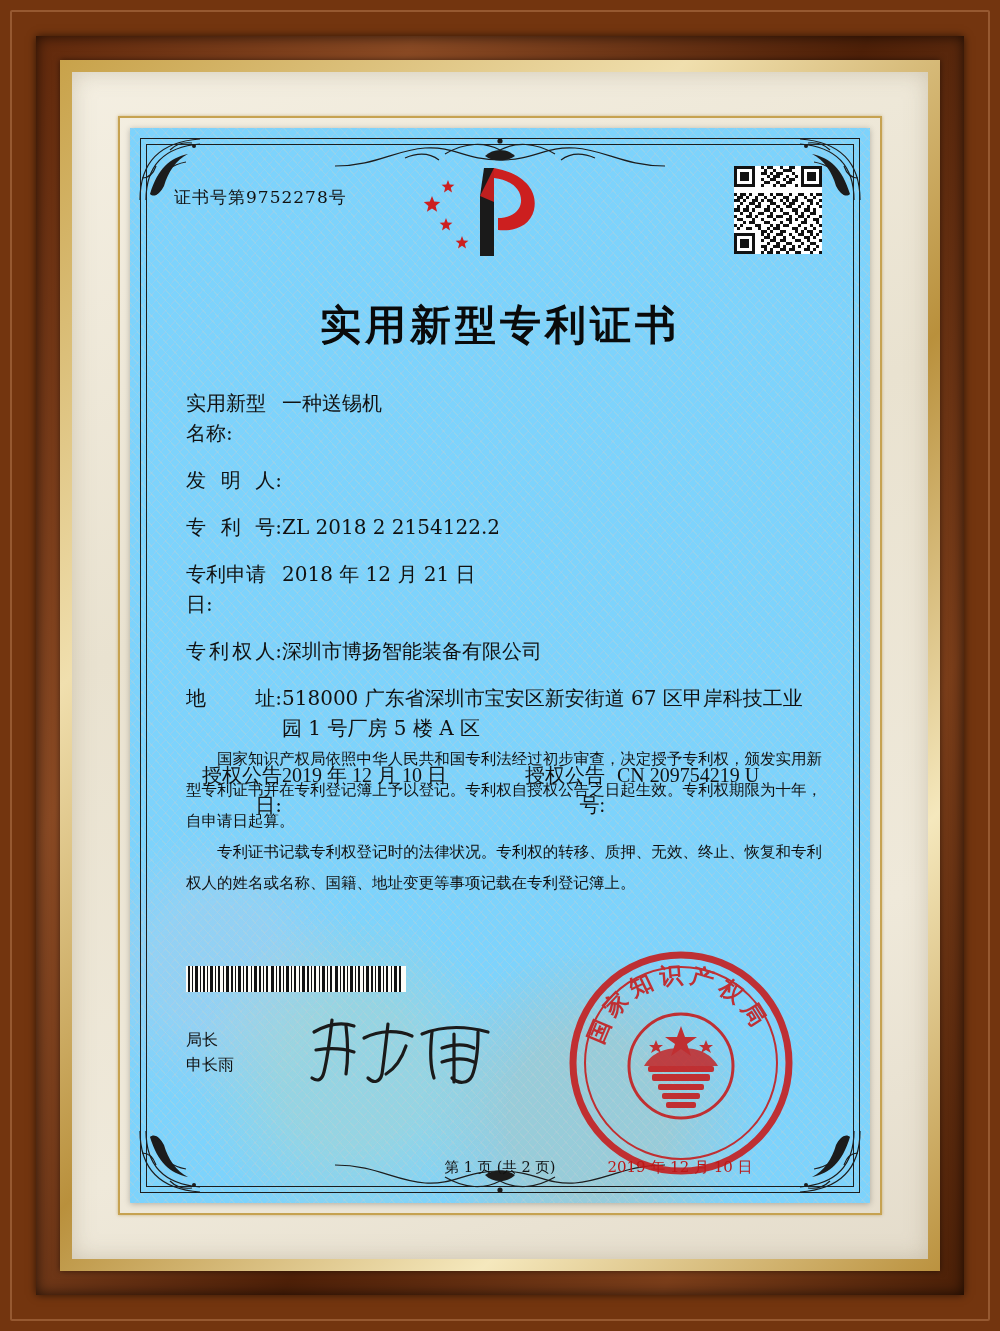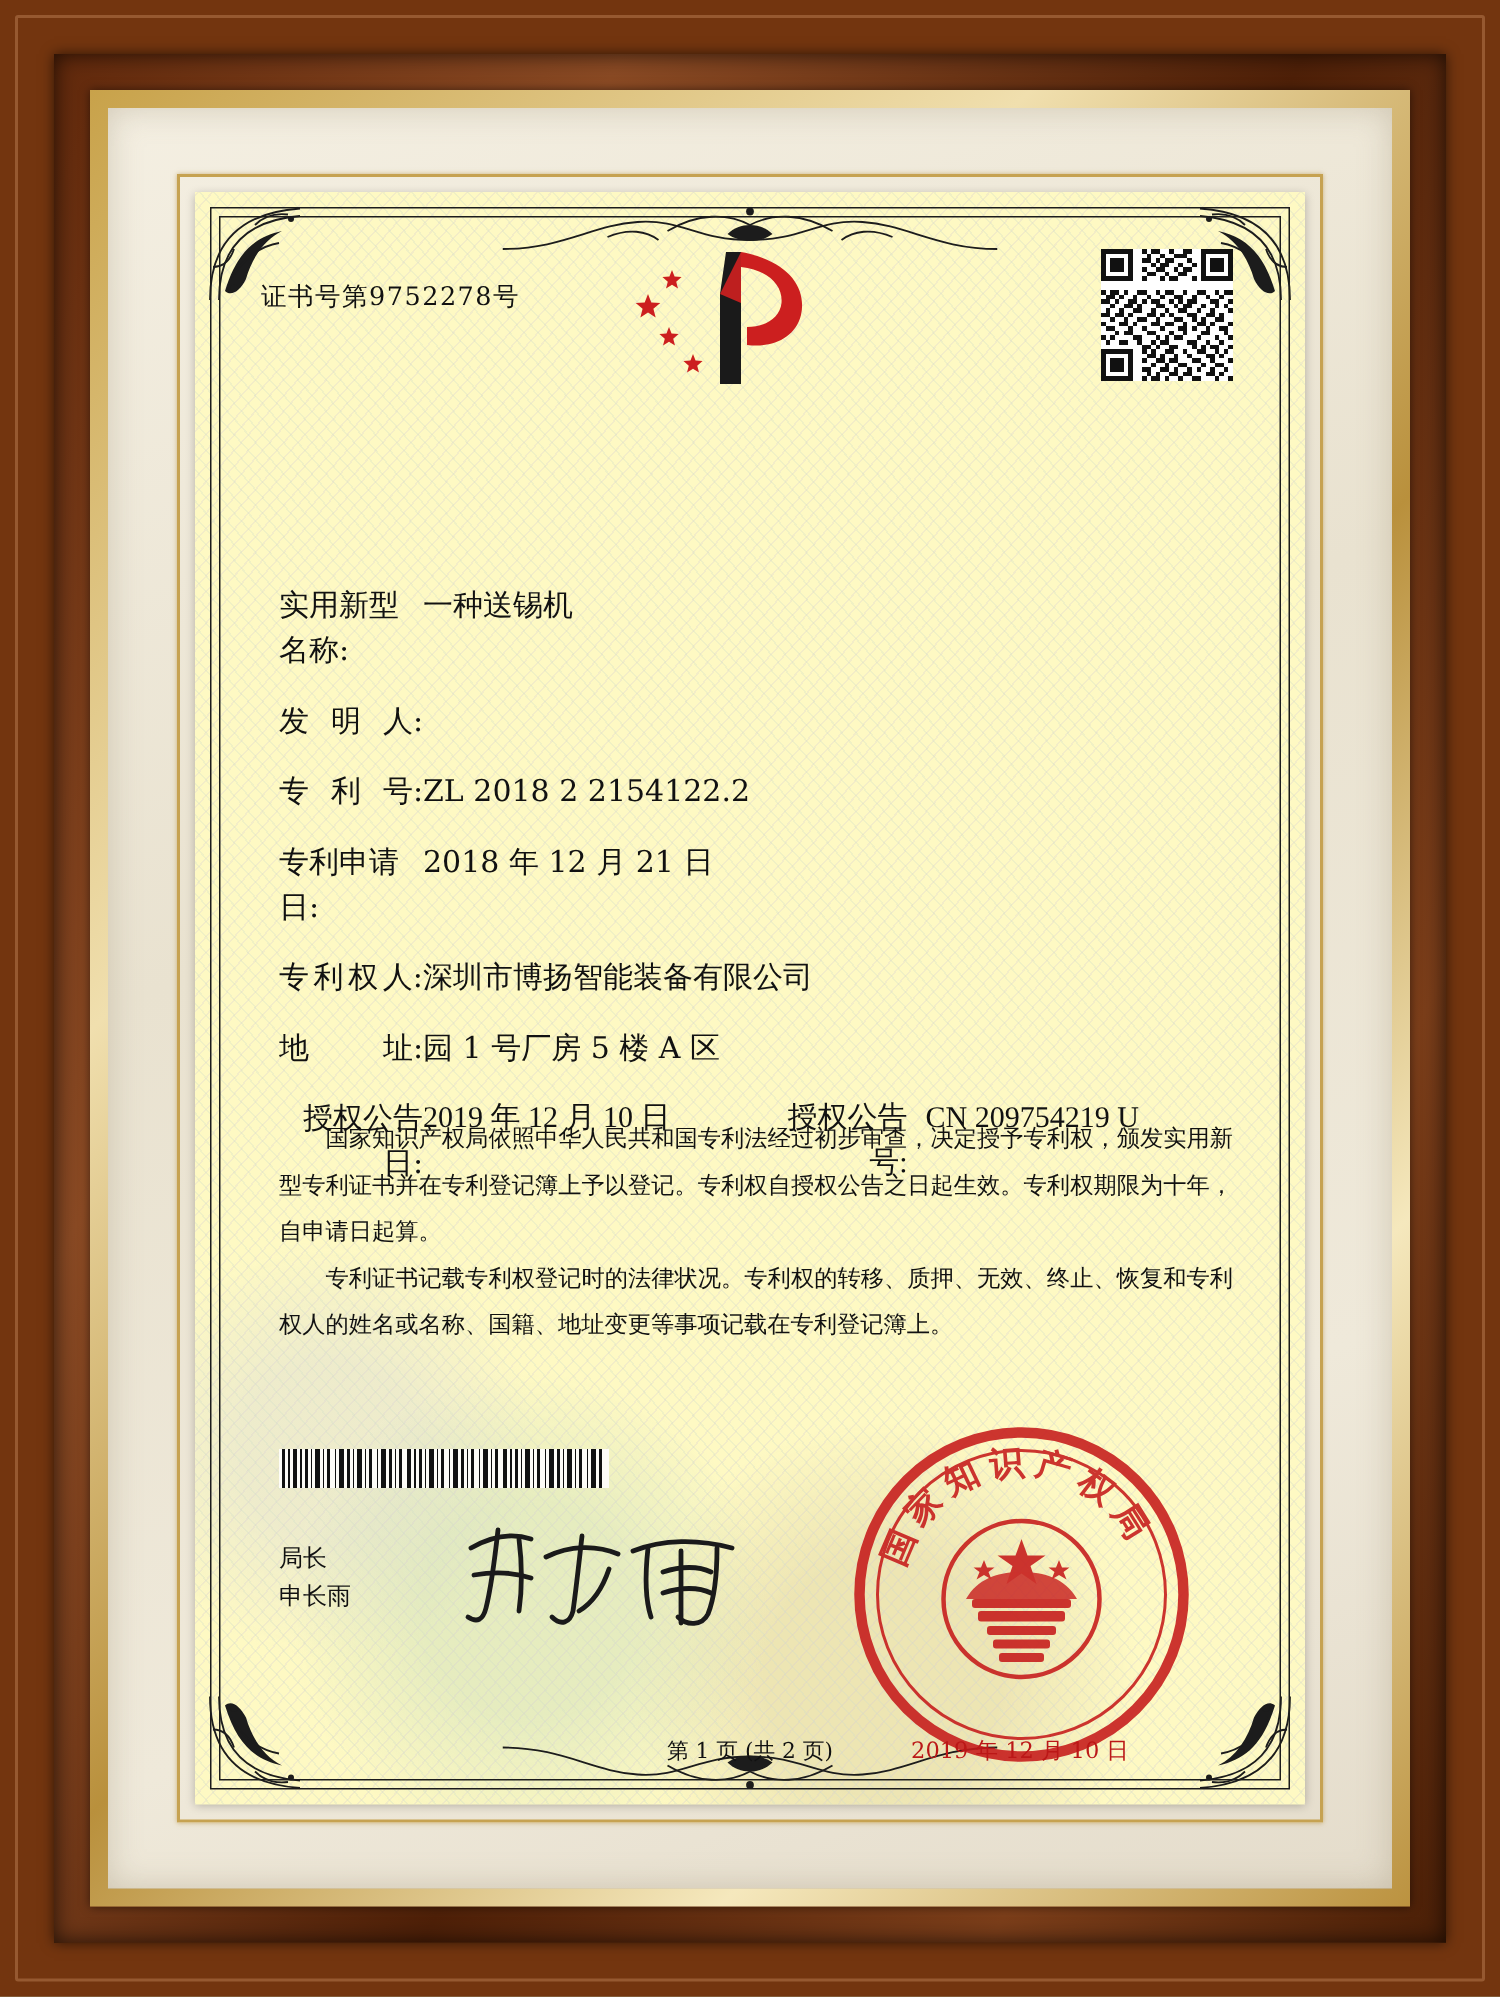--- a/index.html
+++ b/index.html
@@ -43,7 +43,7 @@
   
   .paper{
     position:absolute;left:130px;top:128px;right:130px;bottom:128px;
-    background:#fef9c3;
+    background:#7dd3fc;
     box-shadow:0 1px 6px rgba(0,0,0,.25);
     overflow:hidden;
   }

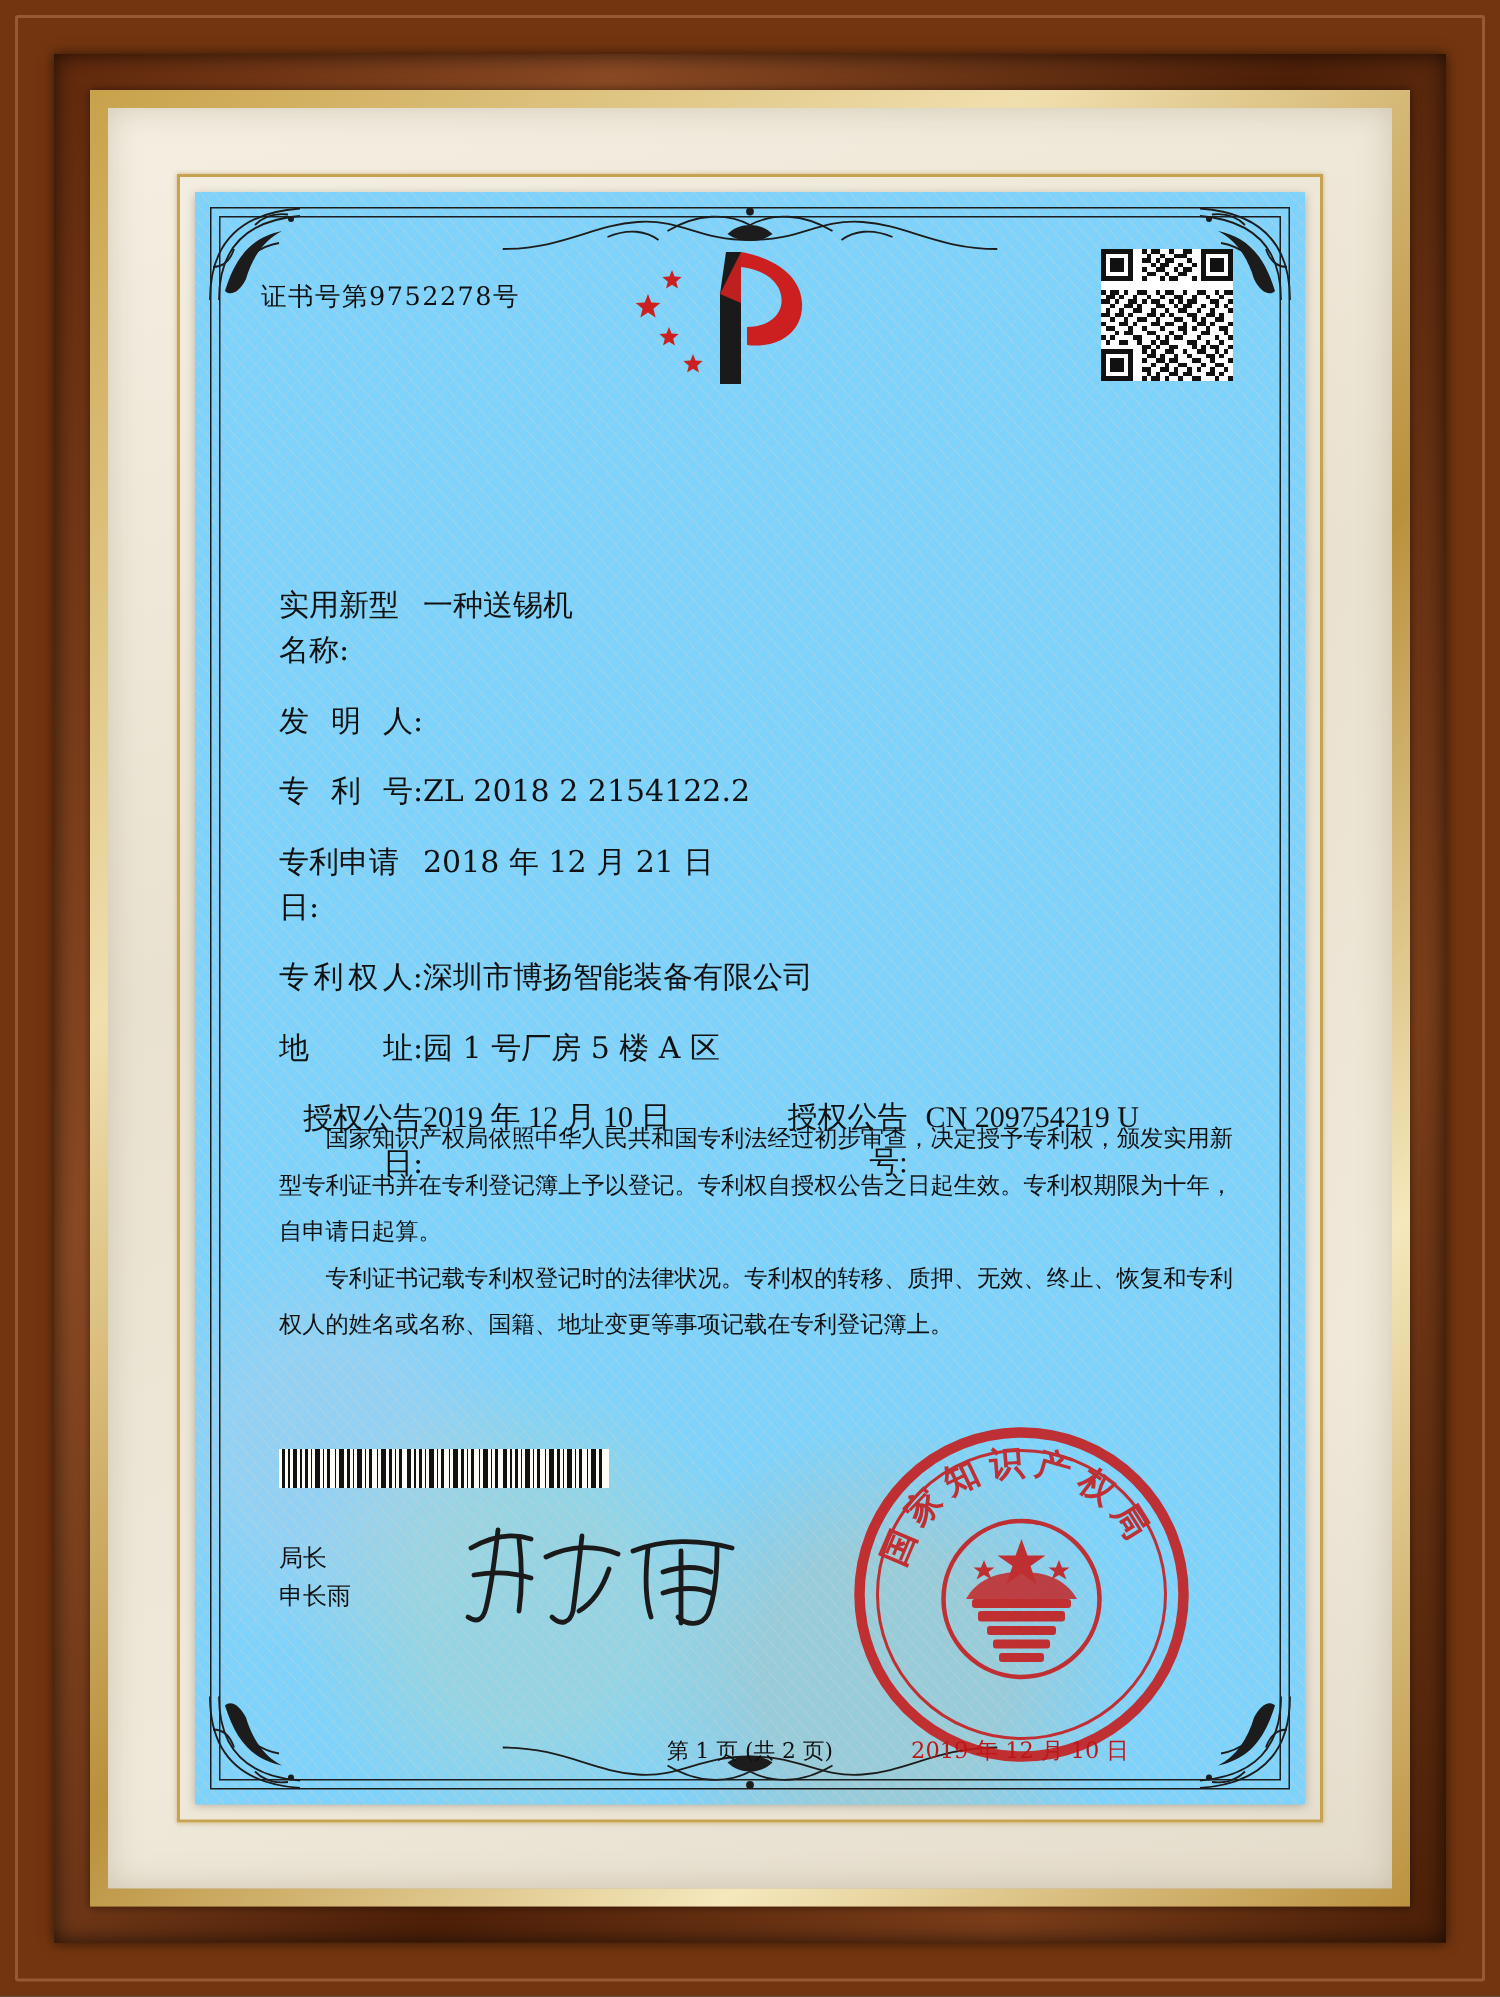--- a/index.html
+++ b/index.html
@@ -427,6 +427,7 @@
         </g>
       </svg>
 
+      <div class="title">实用新型专利证书</div>
 
       <div class="fields">
 

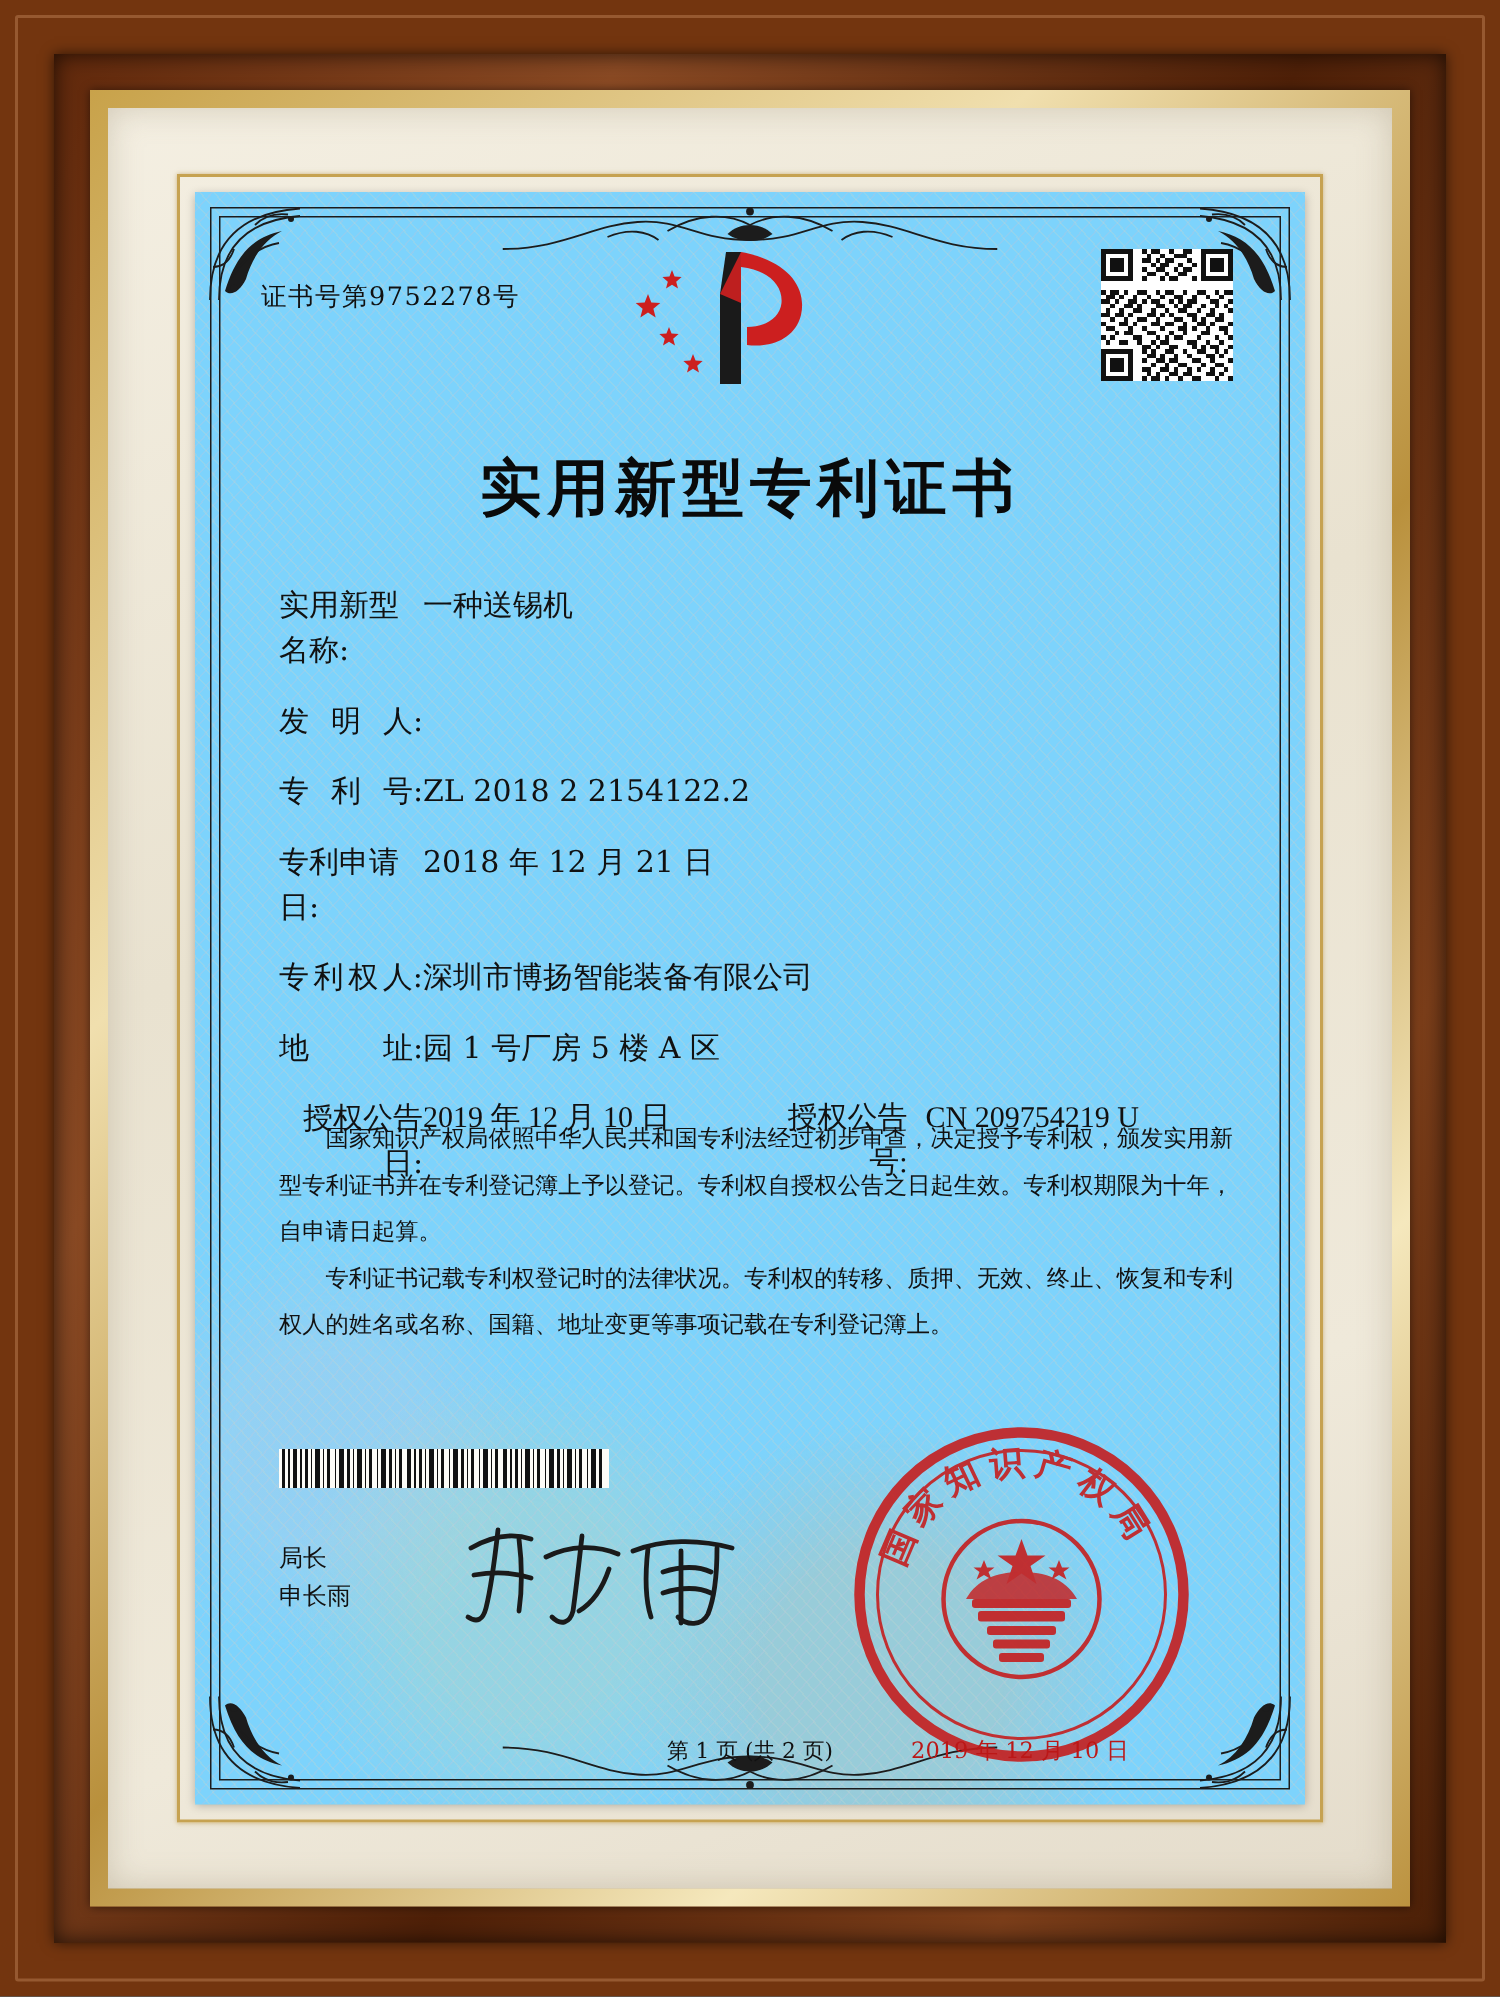--- a/index.html
+++ b/index.html
@@ -474,6 +474,7 @@
               <span>址:</span>
             </div>
           <div class="val">
+            <span>518000 广东省深圳市宝安区新安街道 67 区甲岸科技工业</span>
             <span class="l2">园 1 号厂房 5 楼 A 区</span>
           </div>
         </div>

